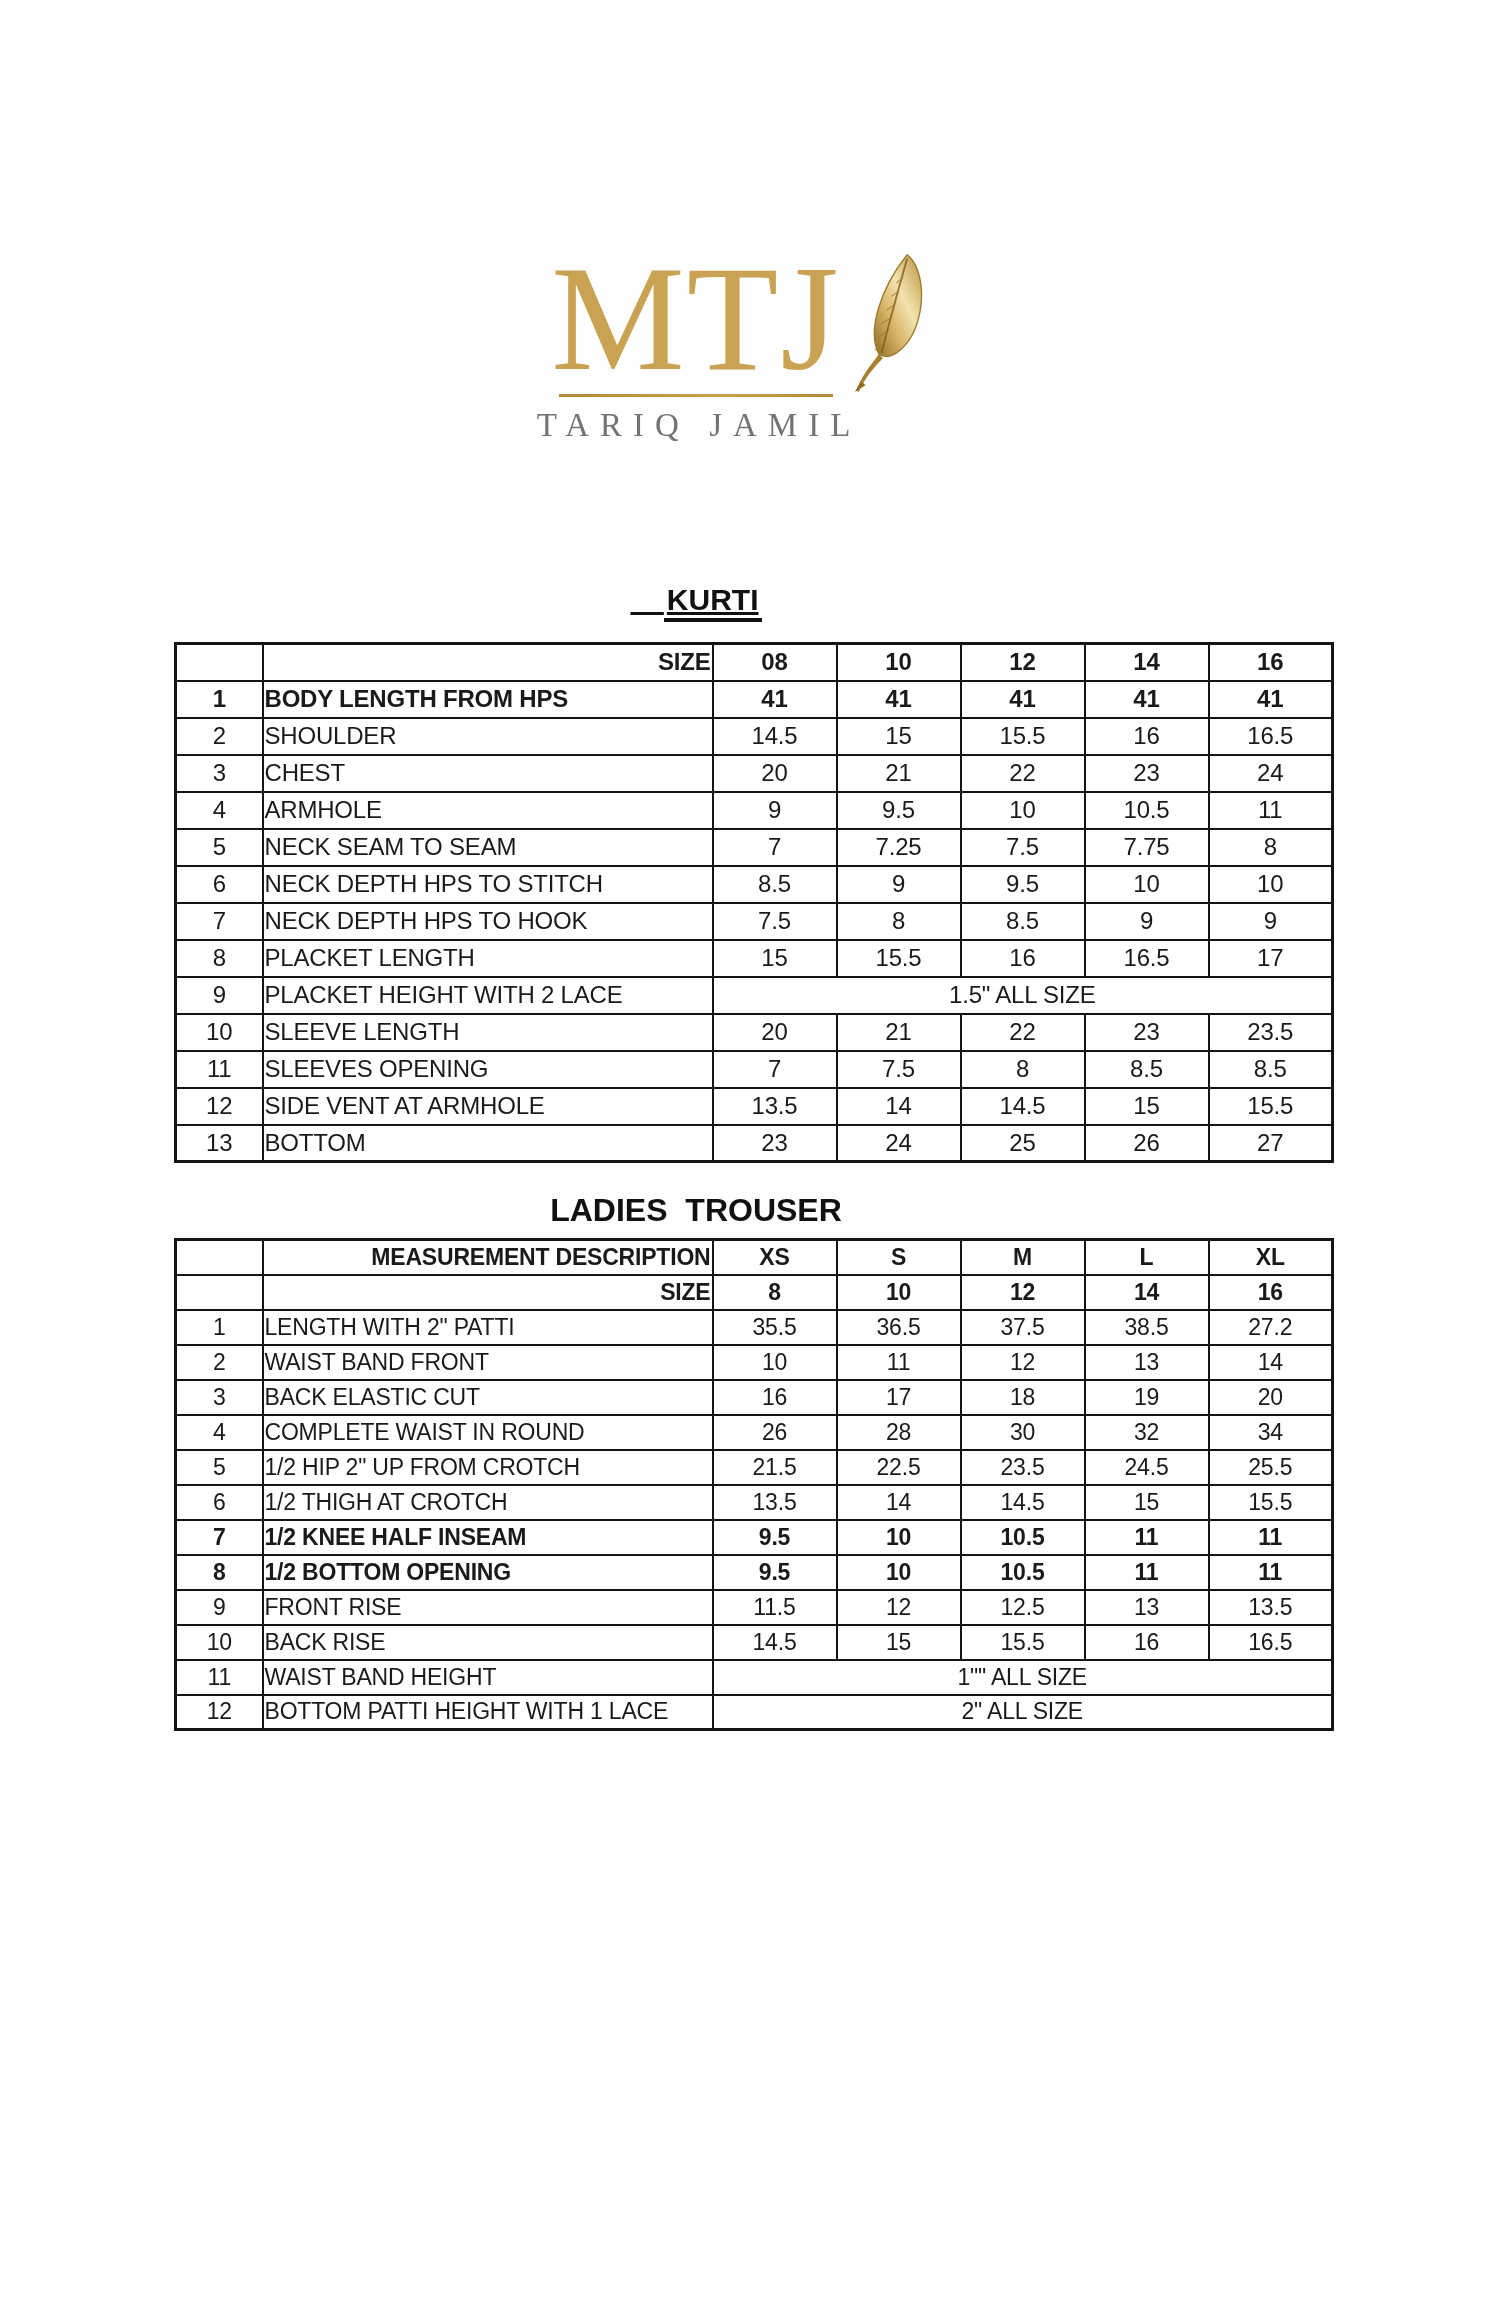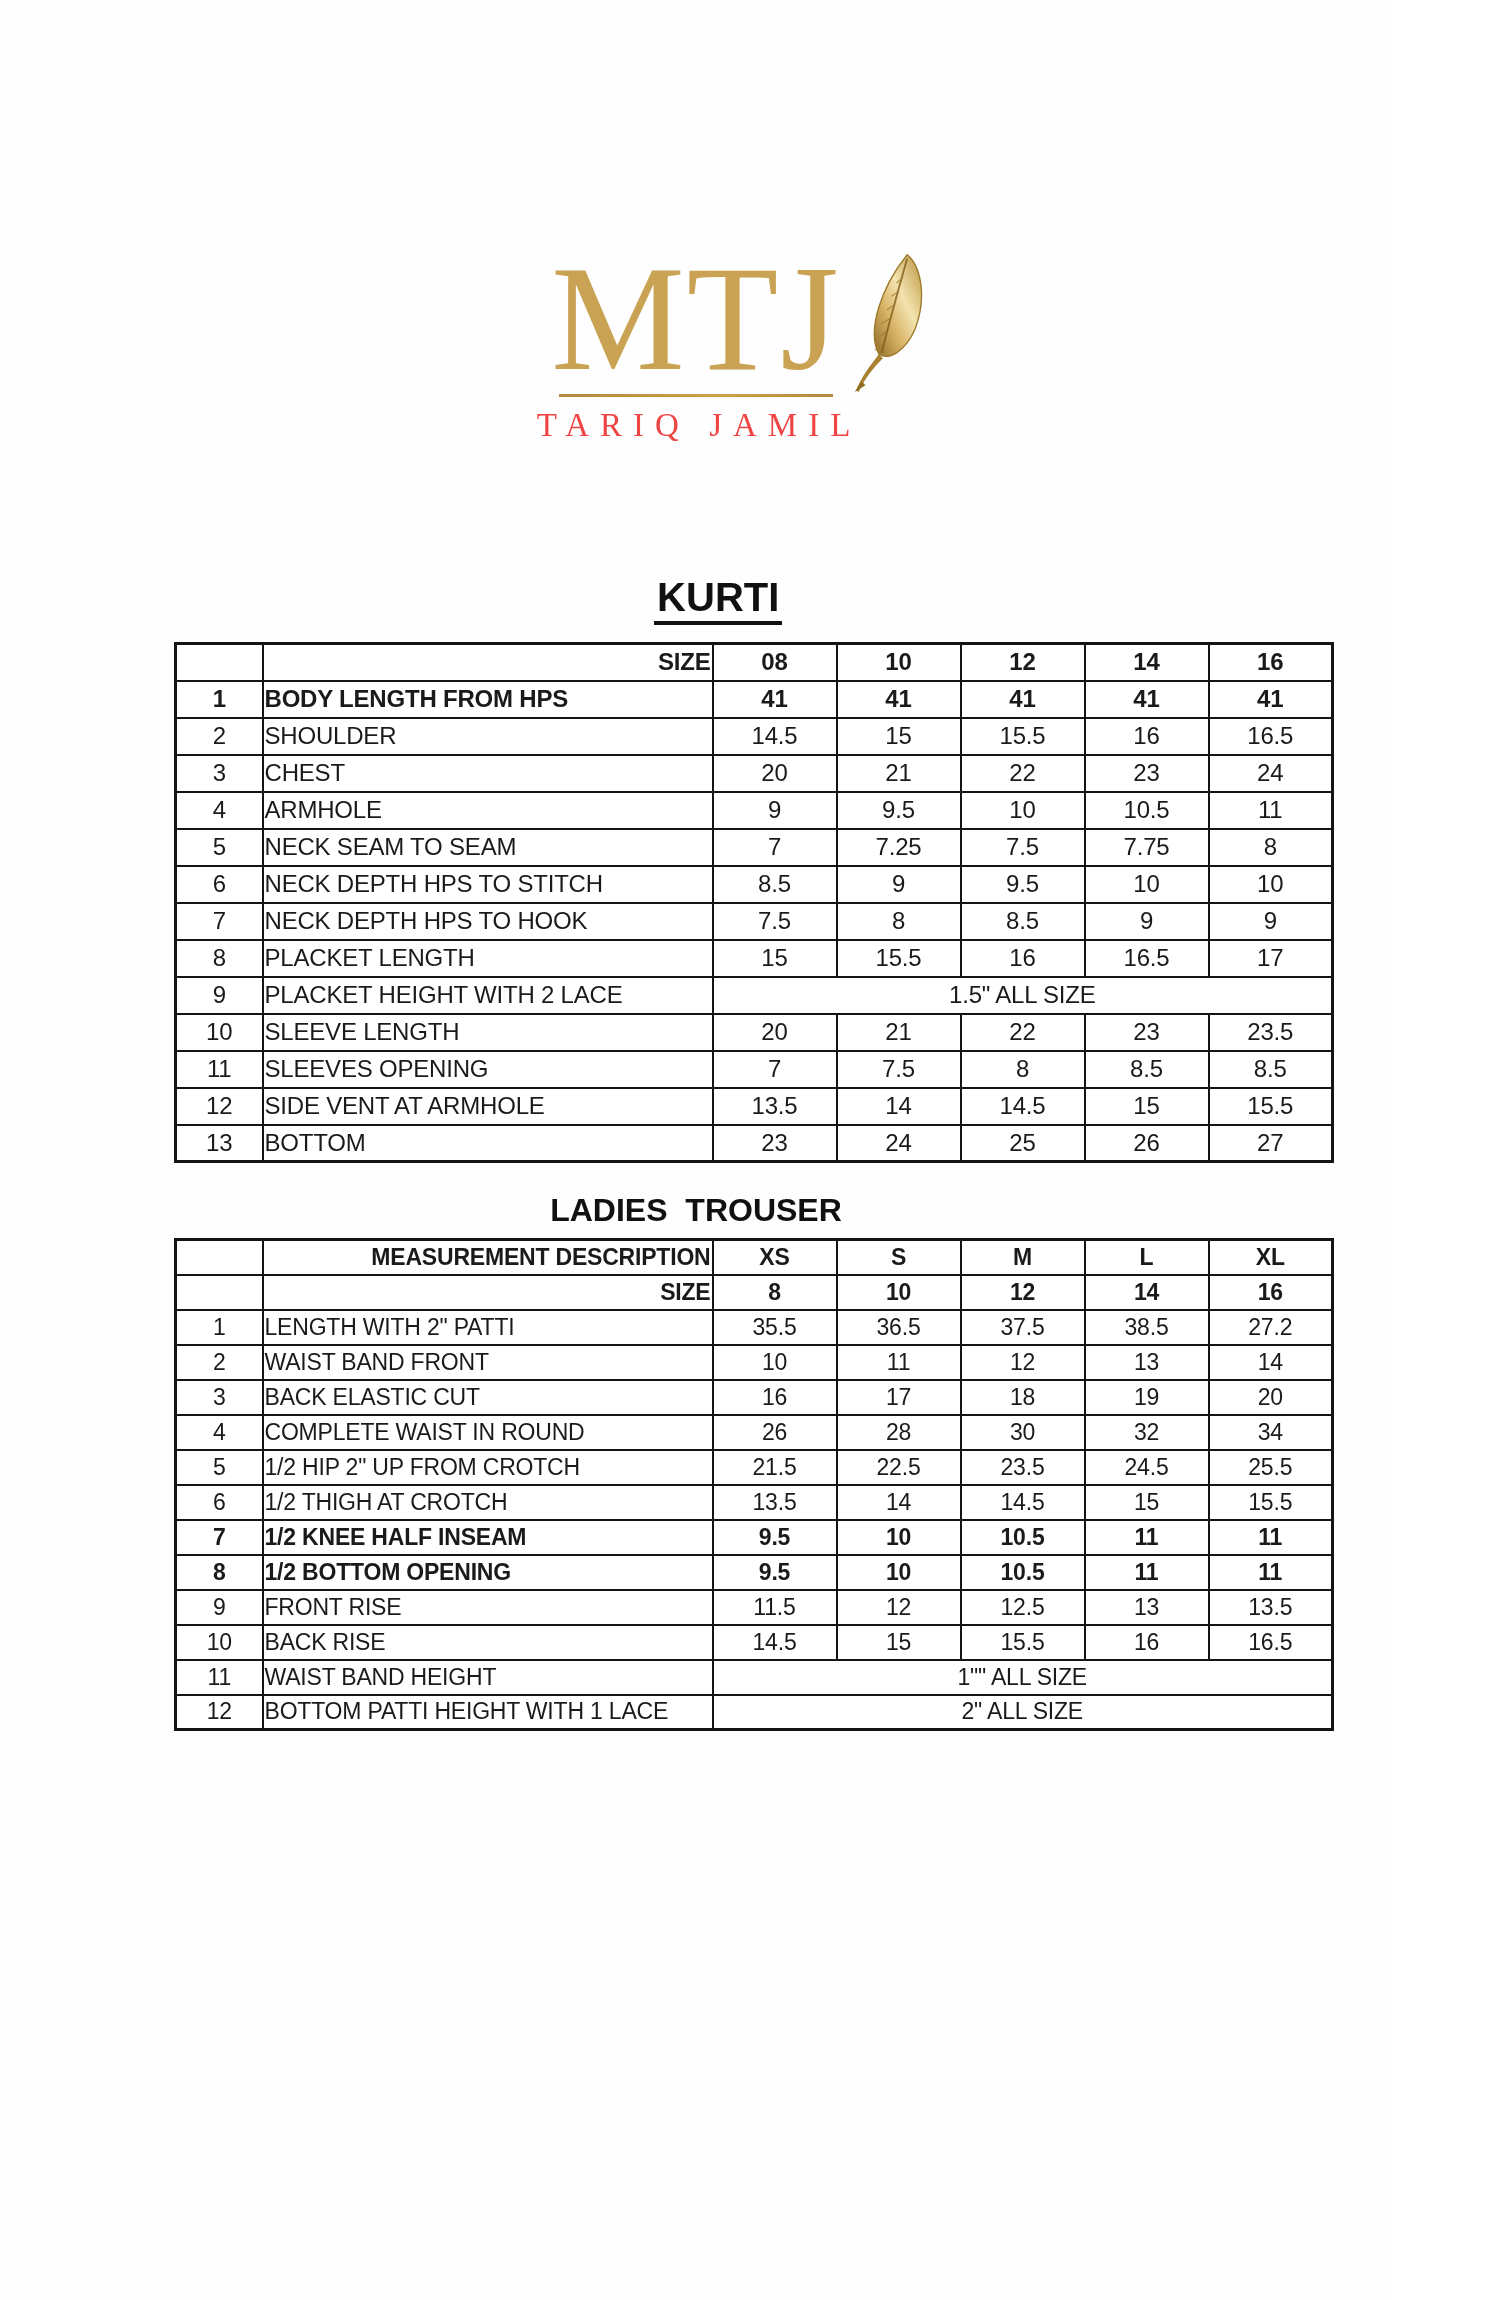--- a/index.html
+++ b/index.html
@@ -35,7 +35,7 @@
     margin-top:10px;
     font-family:"Liberation Serif", serif;
     font-size:33px; letter-spacing:11px; text-indent:6px;
-    color:#ef4444; white-space:pre;
+    color:#737373; white-space:pre;
   }
 
   

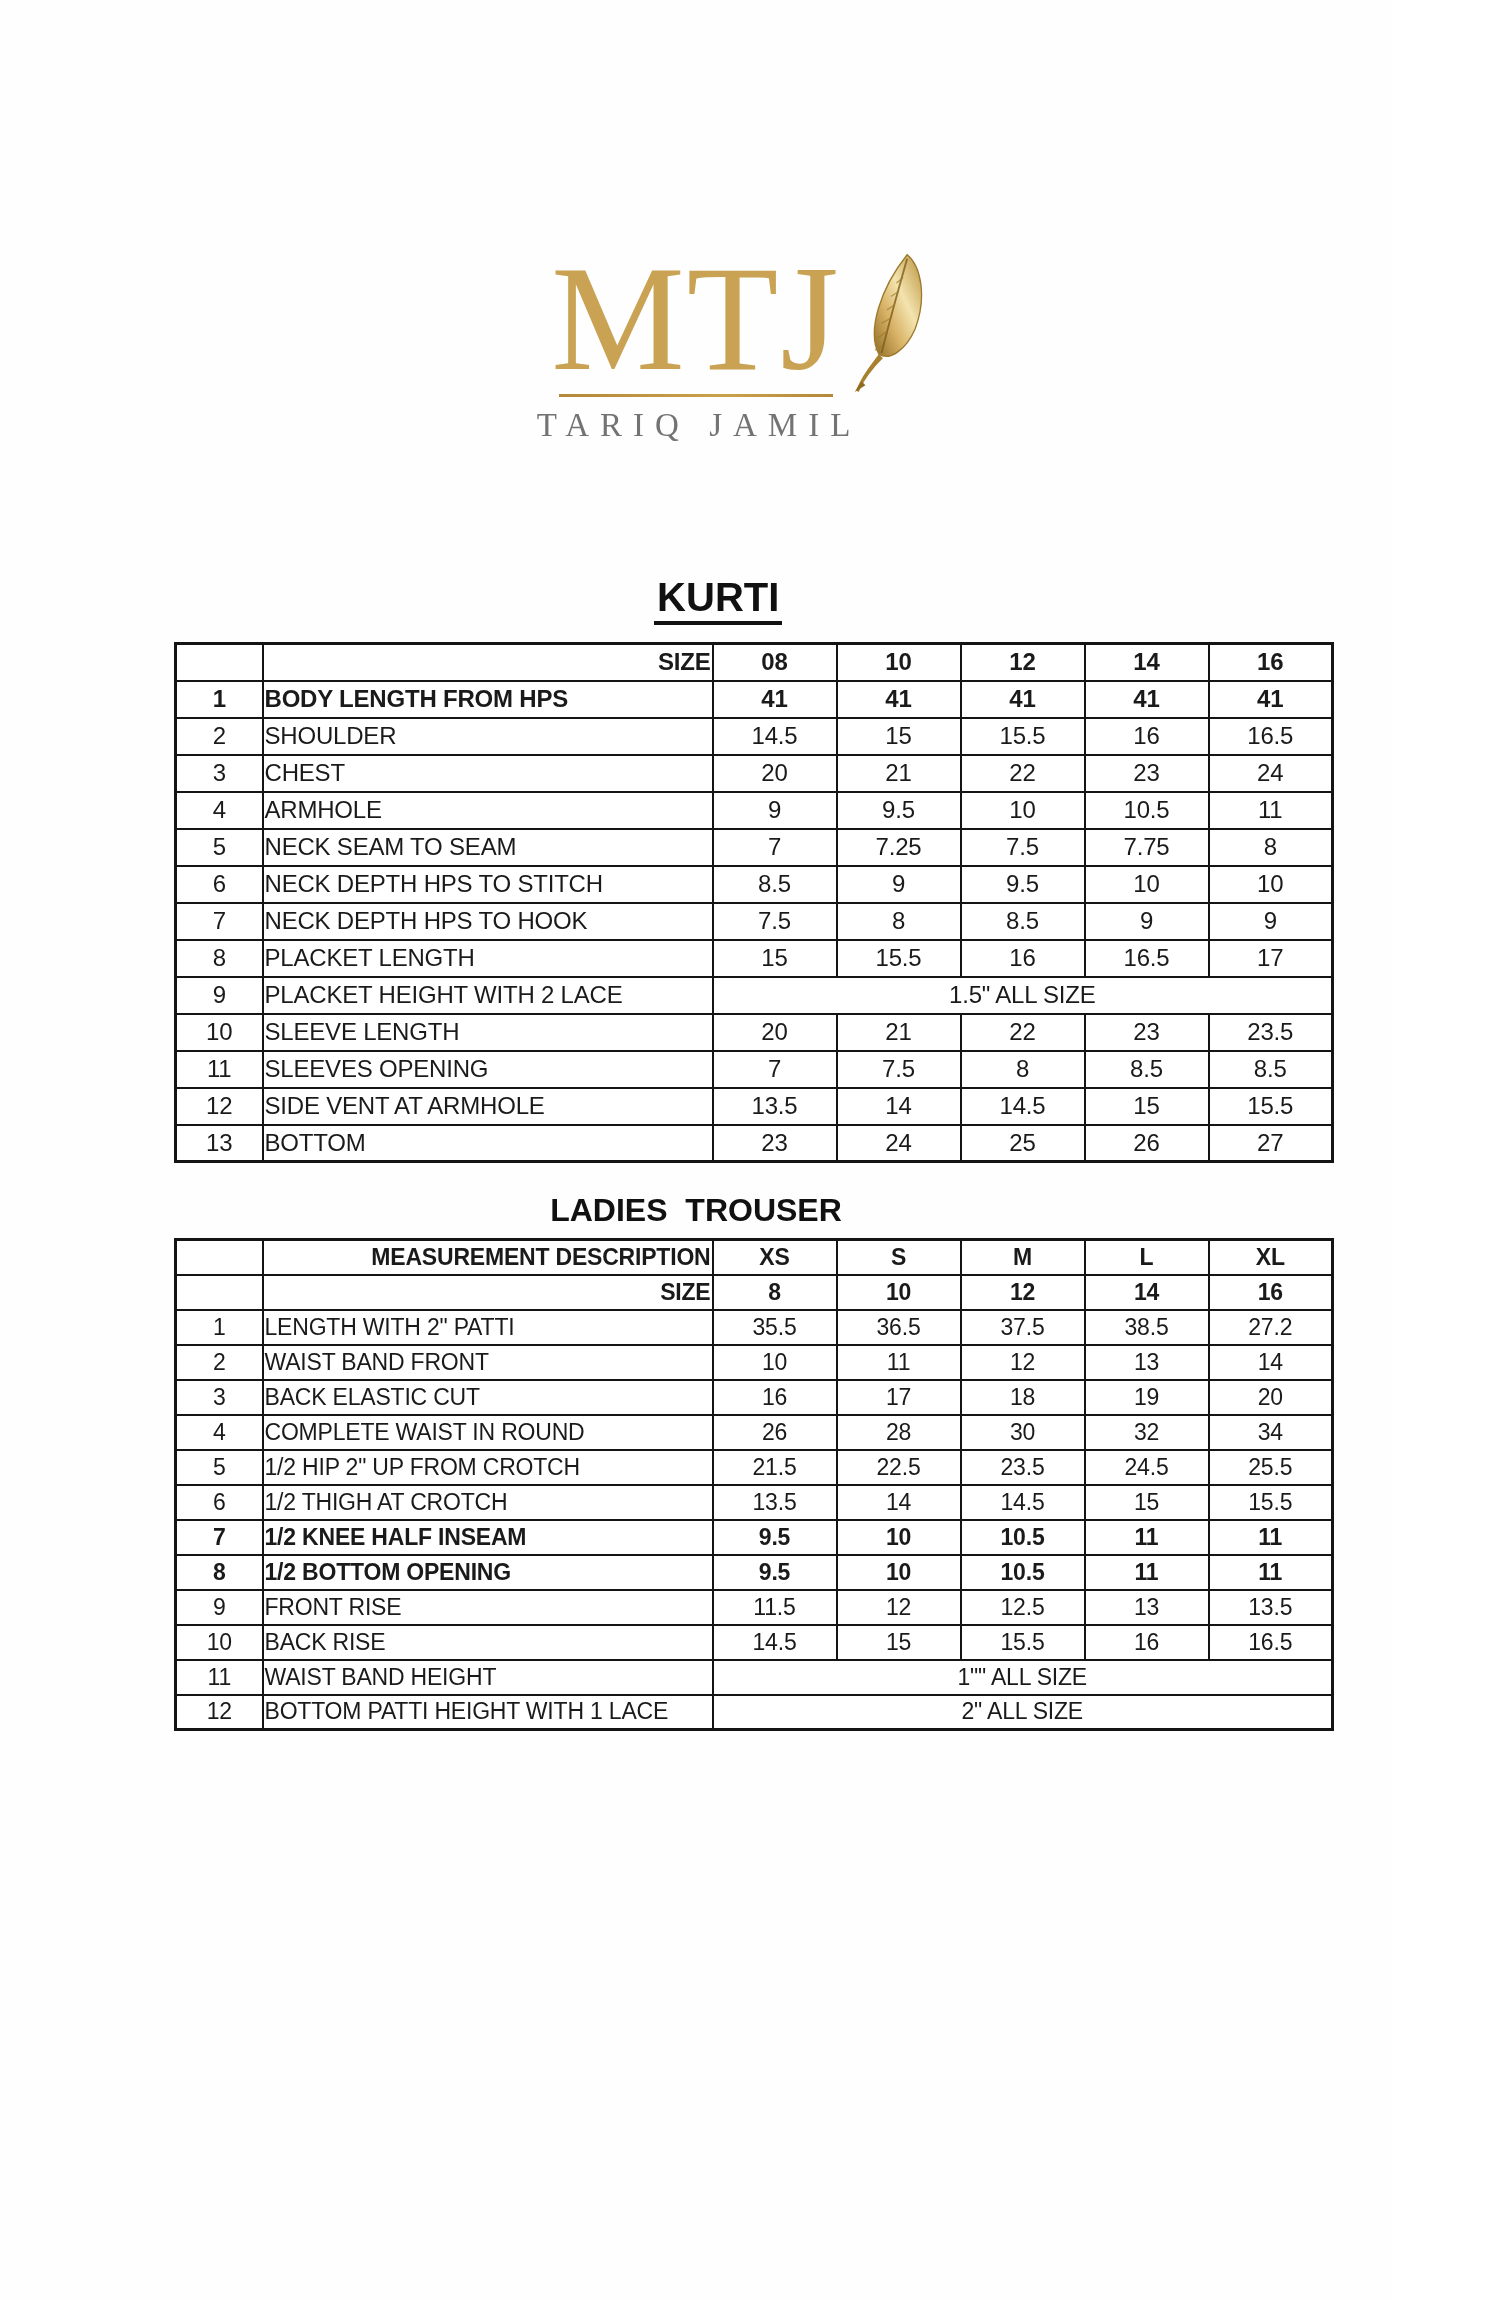--- a/index.html
+++ b/index.html
@@ -44,7 +44,7 @@
     text-align:center; font-weight:700; color:#111;
     letter-spacing:0px; white-space:pre;
   }
-  .kurti-title{top:530px; font-size:40px;}
+  .kurti-title{top:549px; font-size:30px;text-decoration:underline;}
   .kurti-title .u{border-bottom:4px solid #111; padding:0 3px 2px 3px;}
   .trouser-title{top:1186px; font-size:32px;margin-top:6px;}
 

